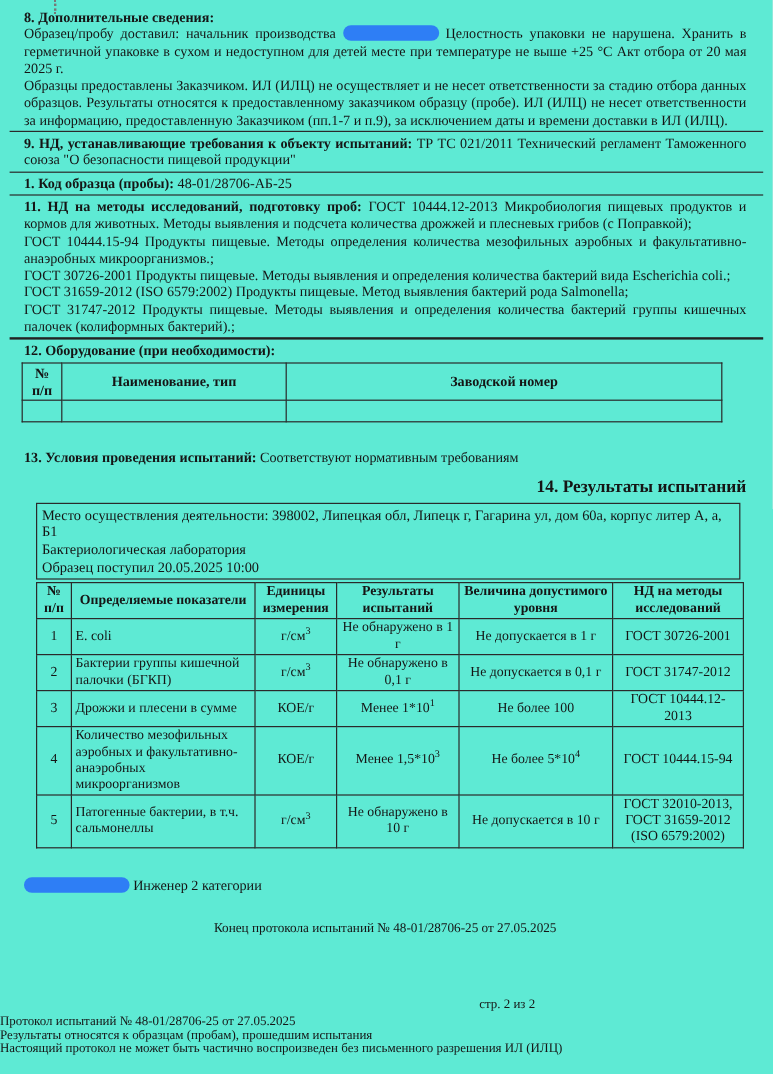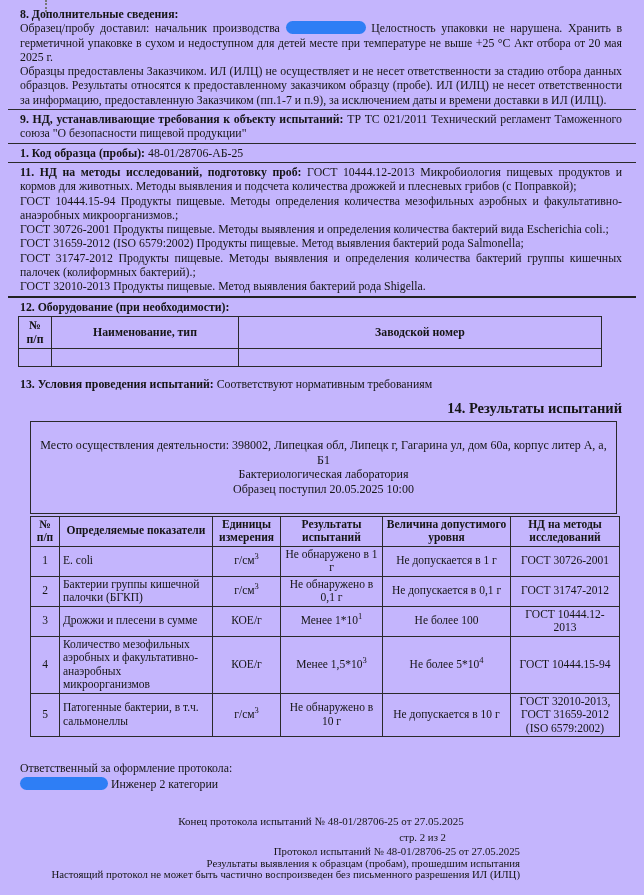--- a/index.html
+++ b/index.html
@@ -6,7 +6,7 @@
   .page{
     position:relative;
     width:644px;height:895px;
-    background:#c4b5fd;
+    background:#5eead4;
     font-family:"Liberation Serif","DejaVu Serif",serif;
     font-size:11.8px;line-height:14.3px;color:#151515;
     box-sizing:border-box;

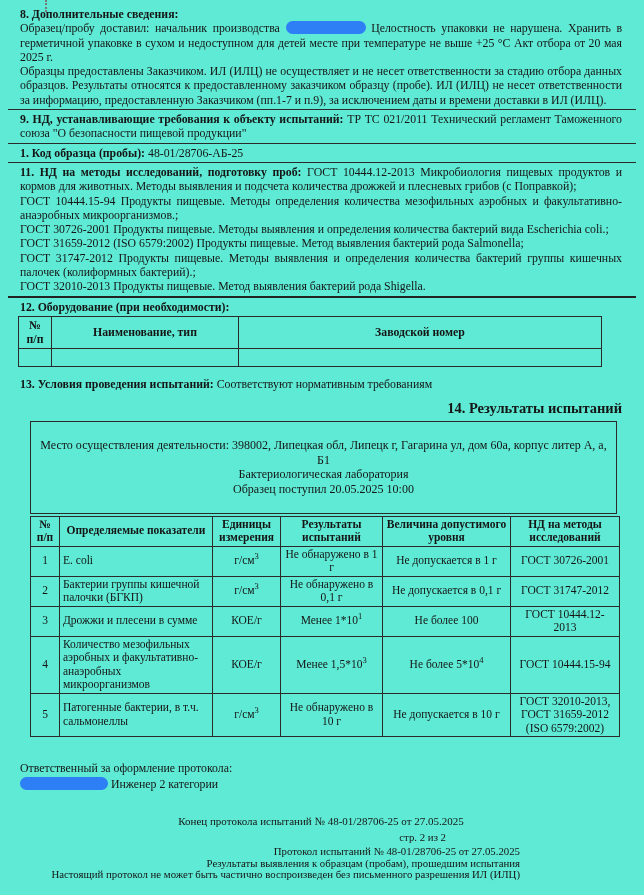--- a/index.html
+++ b/index.html
@@ -95,7 +95,6 @@
     <p class="just">ГОСТ 30726-2001 Продукты пищевые. Методы выявления и определения количества бактерий вида Escherichia coli.;</p>
     <p class="just">ГОСТ 31659-2012 (ISO 6579:2002) Продукты пищевые. Метод выявления бактерий рода Salmonella;</p>
     <p class="just">ГОСТ 31747-2012 Продукты пищевые. Методы выявления и определения количества бактерий группы кишечных палочек (колиформных бактерий).;</p>
-    <p>ГОСТ 32010-2013 Продукты пищевые. Метод выявления бактерий рода Shigella.</p>
   </div>
   <hr class="rule rule-thick">
 

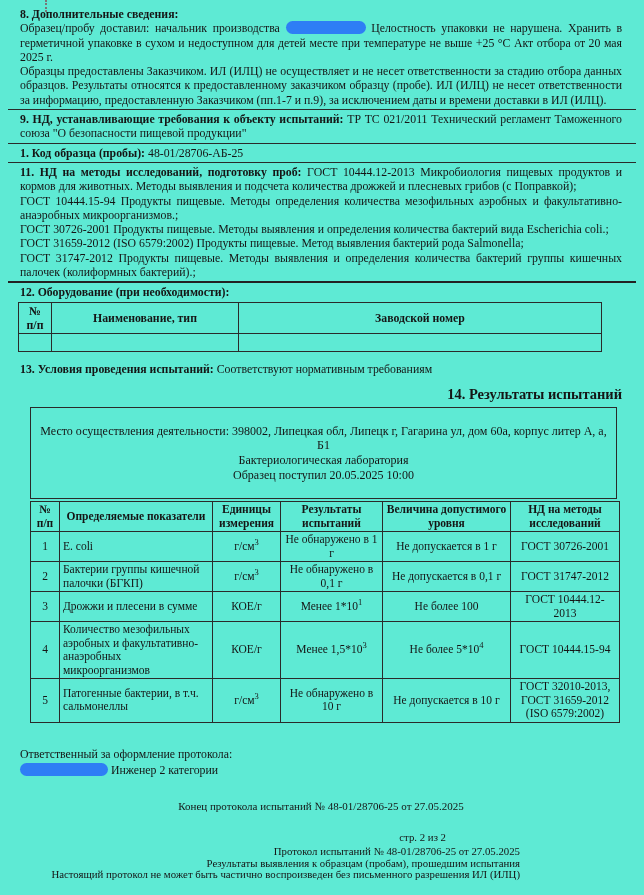--- a/index.html
+++ b/index.html
@@ -117,7 +117,7 @@
       </table>
   </div>
 
-  <div class="sec" style="margin-top:10px;">
+  <div class="sec" style="margin-top:22px;">
     <b>13. Условия проведения испытаний:</b>
     <span>Соответствуют нормативным требованиям</span>
   </div>

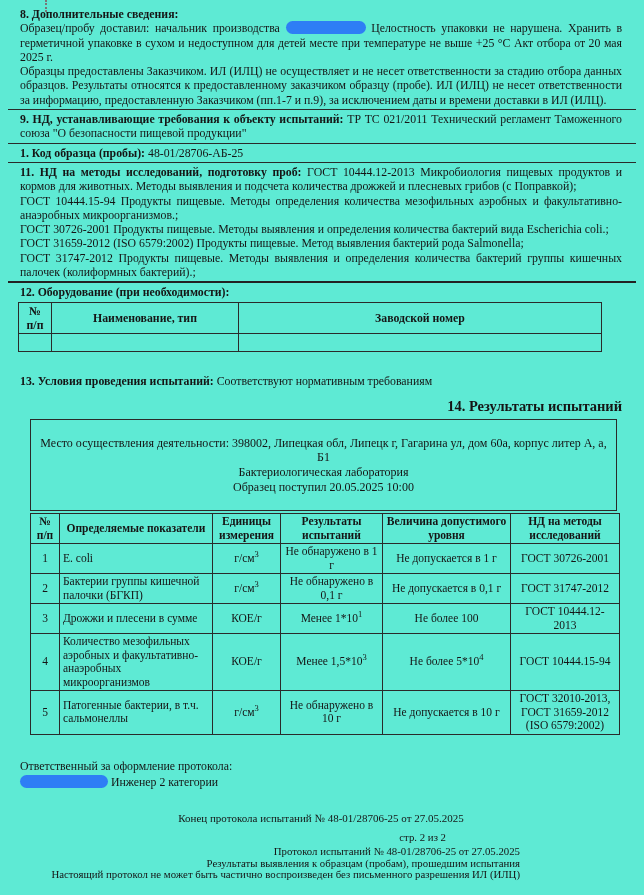--- a/index.html
+++ b/index.html
@@ -35,8 +35,8 @@
   .res-title{text-align:right;font-weight:bold;font-size:14.5px;margin:10px 0 6px 0;}
   .info-box{
     width:587px;margin-left:10px;box-sizing:border-box;
-    border:1.2px solid #2a2a2a;text-align:center;
-    padding:16px 4px;font-size:12px;line-height:14.6px;
+    border:1.2px solid #2a2a2a;
+    padding:2px 4px;font-size:12px;line-height:14.6px;
   }
   .res-table{width:590px;margin:2px 0 0 10px;table-layout:fixed;font-size:11.5px;}
   .res-table th,.res-table td{border:1.2px solid #2a2a2a;padding:1px 3px;vertical-align:middle;}

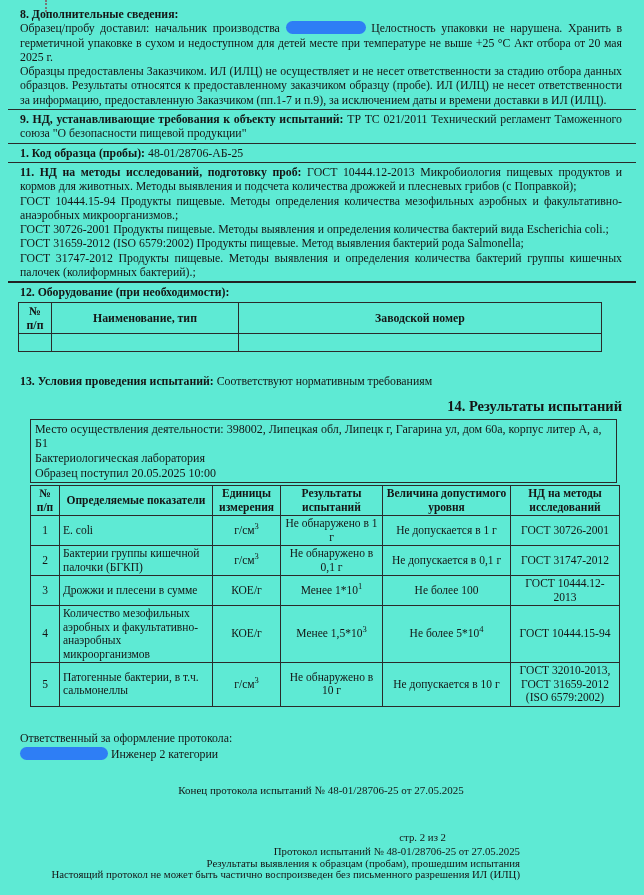--- a/index.html
+++ b/index.html
@@ -185,7 +185,6 @@
     </table>
 
   <div class="resp">
-    <div>Ответственный за оформление протокола:</div>
     <div class="resp-line">
       <span class="pill" style="width: 88px; background: rgb(46, 126, 245);"></span>
       <span>Инженер 2 категории</span>

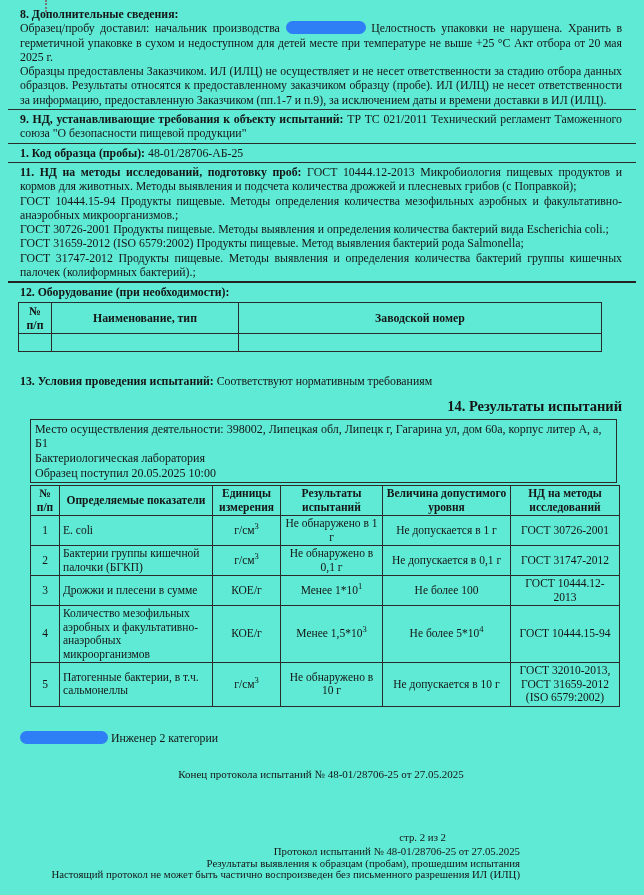--- a/index.html
+++ b/index.html
@@ -54,7 +54,7 @@
   .end-line{text-align:center;margin-top:22px;font-size:11px;}
   .footer{position:absolute;left:0;bottom:0;width:520px;}
   .pageno{text-align:right;padding-right:74px;font-size:10.8px;margin-bottom:2px;}
-  .foot-center{text-align:right;font-size:10.8px;line-height:11.6px;}
+  .foot-center{text-align:left;font-size:10.8px;line-height:11.6px;}
   .artifact{position:absolute;left:45px;top:0;width:2px;height:12px;border-left:2px dotted #777;}
 </style>
 </head>

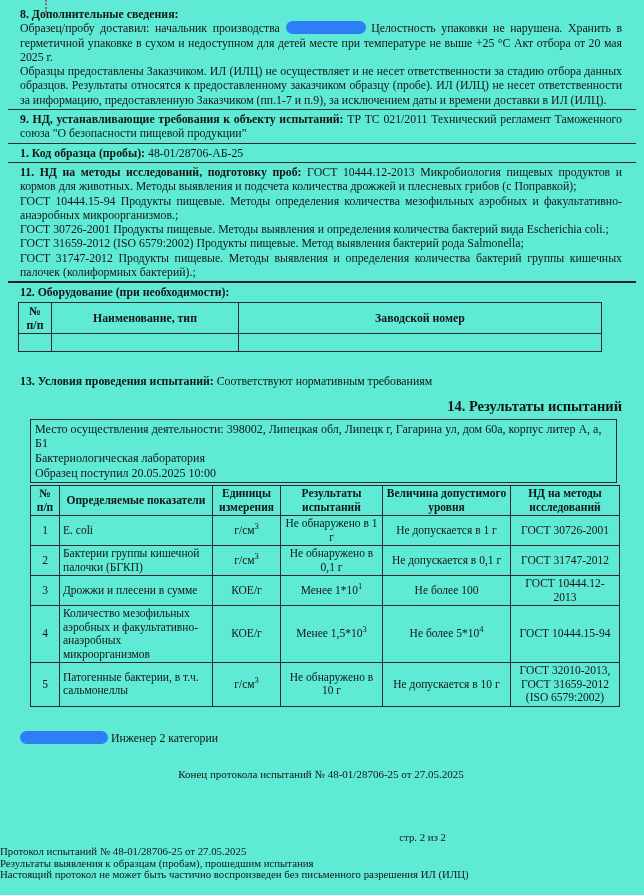--- a/index.html
+++ b/index.html
@@ -196,7 +196,7 @@
   <div class="footer">
     <div class="pageno">стр. 2 из 2</div>
     <div class="foot-center">Протокол испытаний № 48-01/28706-25 от 27.05.2025</div>
-    <div class="foot-center">Результаты выявления к образцам (пробам), прошедшим испытания</div>
+    <div class="foot-center">Результаты относятся к образцам (пробам), прошедшим испытания</div>
     <div class="foot-center" style="margin-bottom:14px;">Настоящий протокол не может быть частично воспроизведен без письменного разрешения ИЛ (ИЛЦ)</div>
   </div>
 </div>

